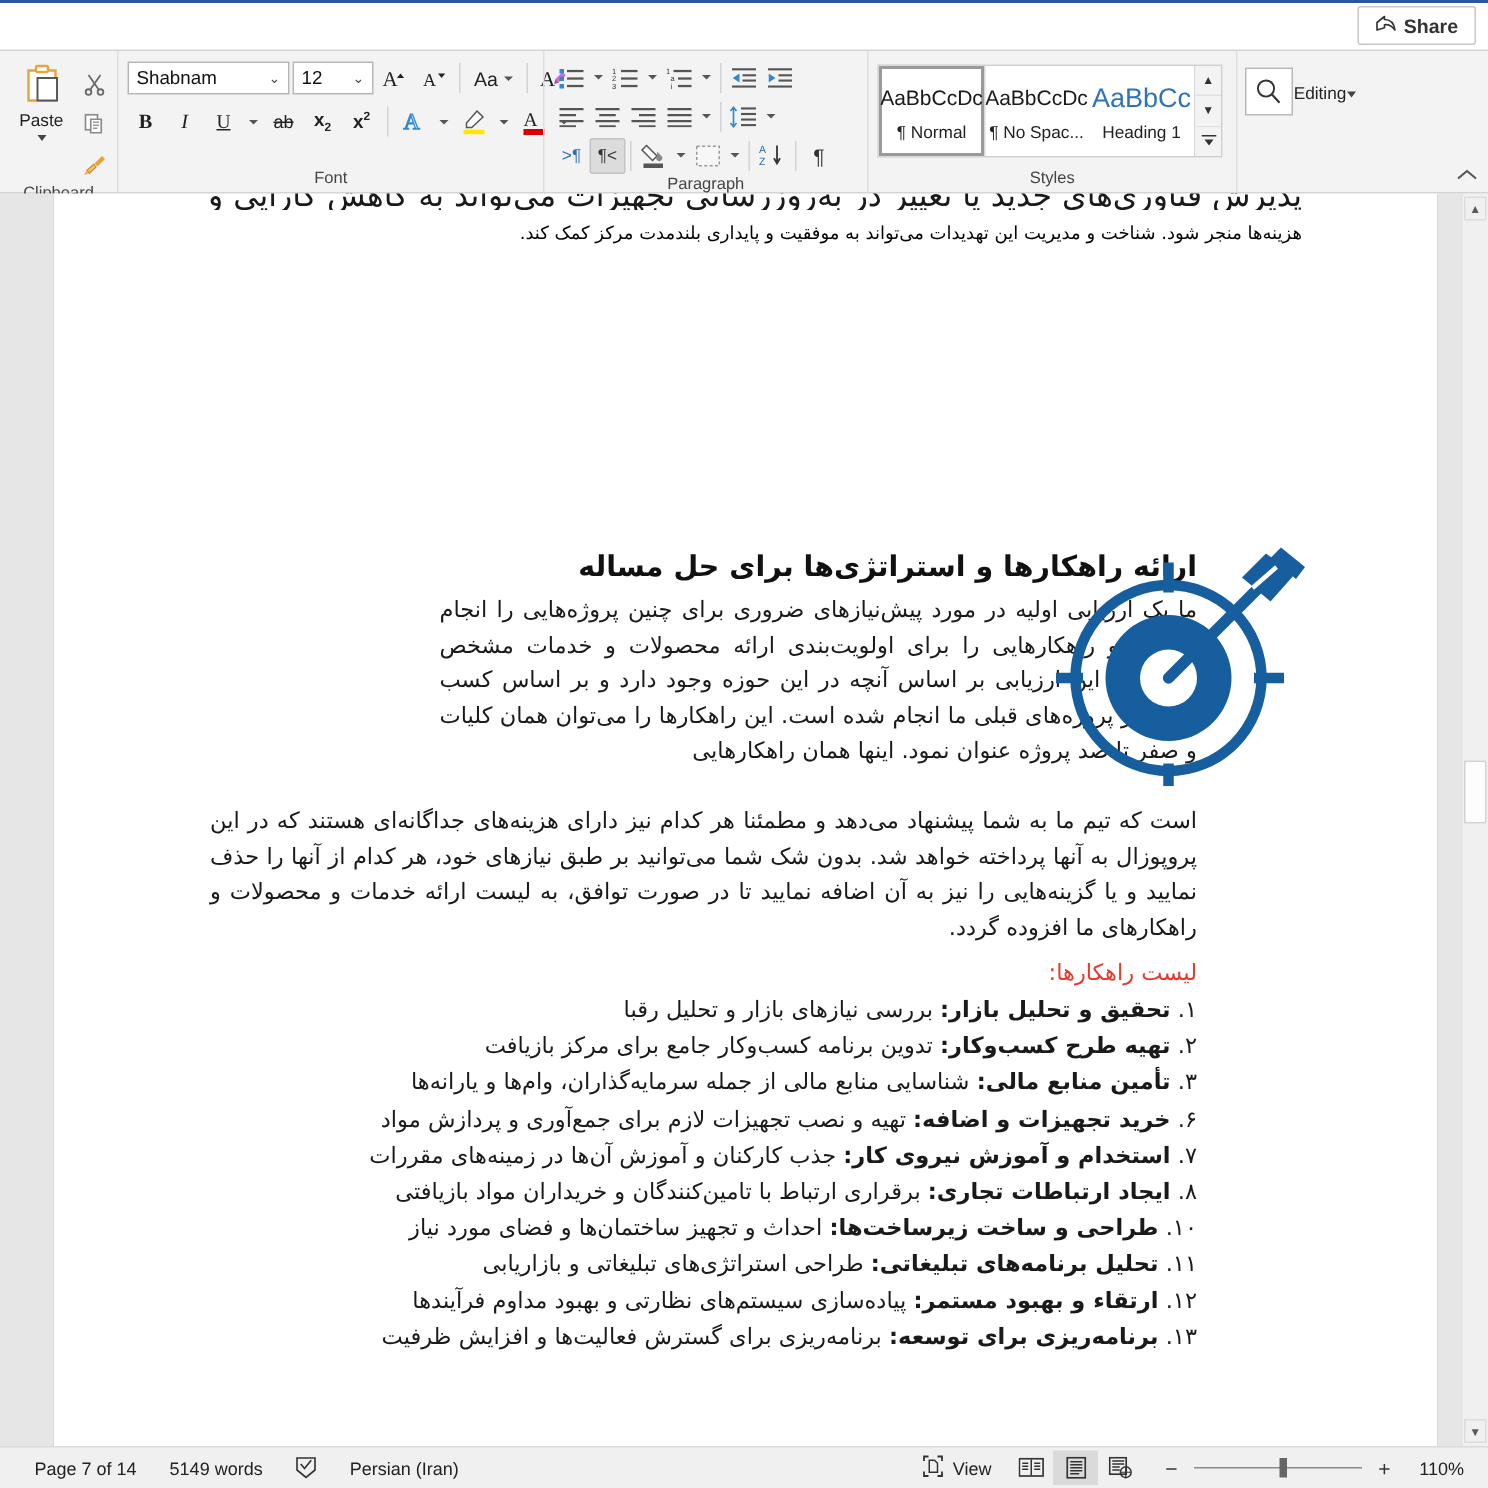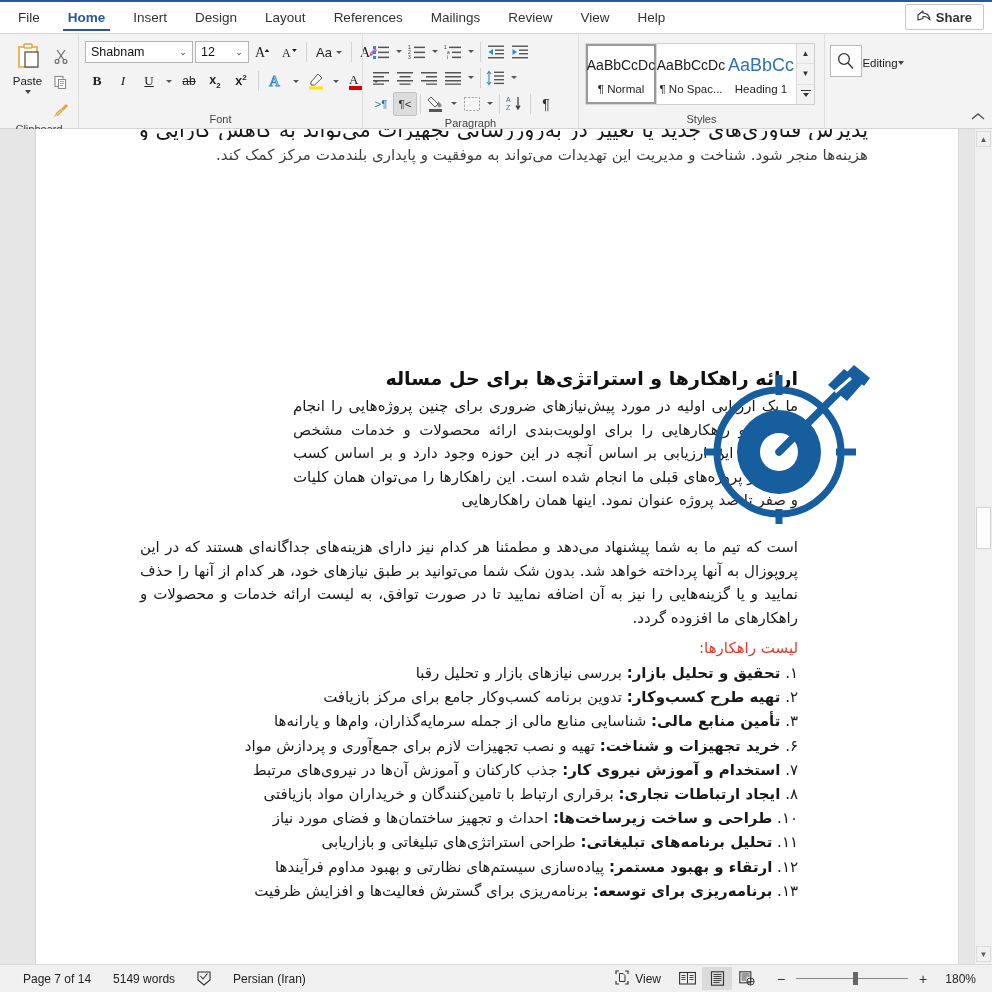--- a/index.html
+++ b/index.html
@@ -145,18 +145,6 @@
 <div class="app">
 
   <div class="tabbar">
-    <div class="tabs">
-      <div class="tab">File</div>
-      <div class="tab active">Home</div>
-      <div class="tab">Insert</div>
-      <div class="tab">Design</div>
-      <div class="tab">Layout</div>
-      <div class="tab">References</div>
-      <div class="tab">Mailings</div>
-      <div class="tab">Review</div>
-      <div class="tab">View</div>
-      <div class="tab">Help</div>
-    </div>
     <div class="share-btn">
       <span>
         <svg width="14" height="13" viewBox="0 0 14 13">

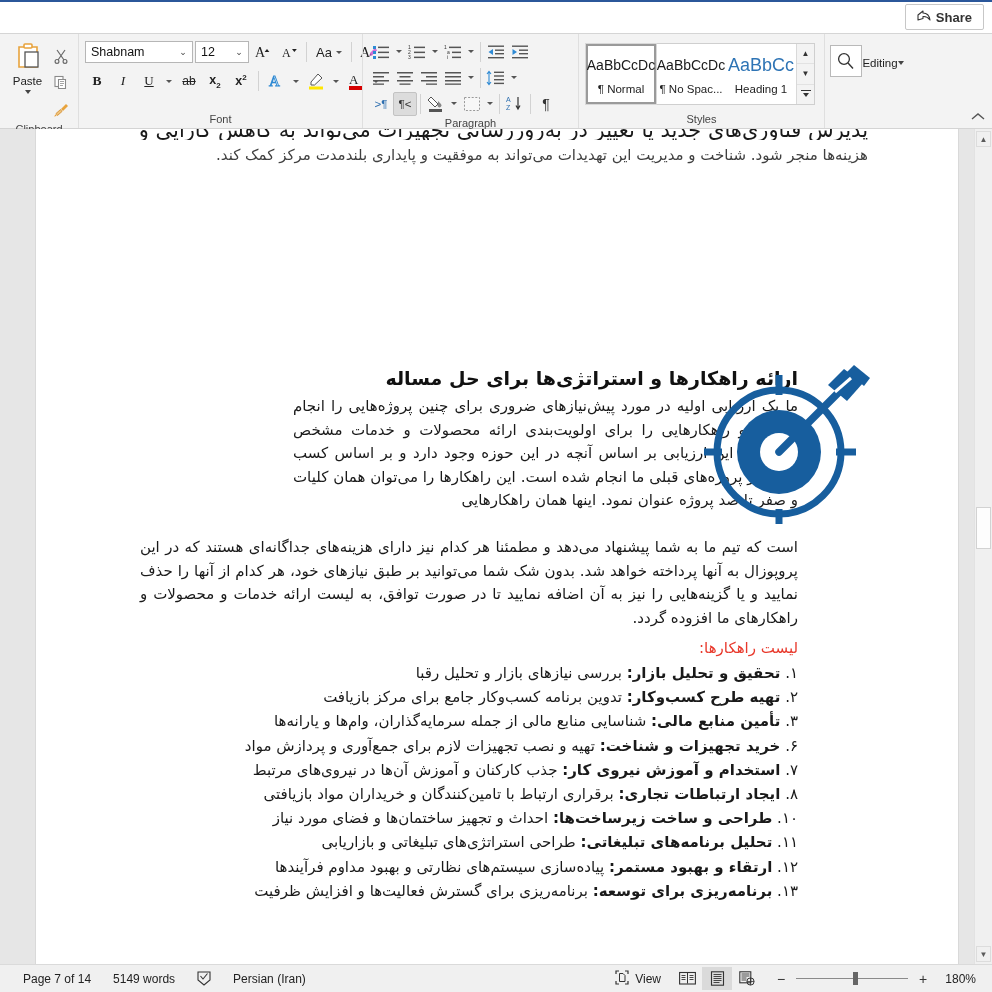--- a/index.html
+++ b/index.html
@@ -35,7 +35,7 @@
   .rgroup-label{height:16px;line-height:14px;text-align:center;font-size:11px;color:#444;position:relative;}
 
   
-  .clip{width:78px;}
+  .clip{width:78px;align-items:center;}
   .clip-inner{display:flex;align-items:flex-start;padding-top:4px;}
   .paste-col{width:46px;display:flex;flex-direction:column;align-items:center;cursor:default;}
   .paste-lbl{font-size:11.5px;color:#222;margin-top:1px;}

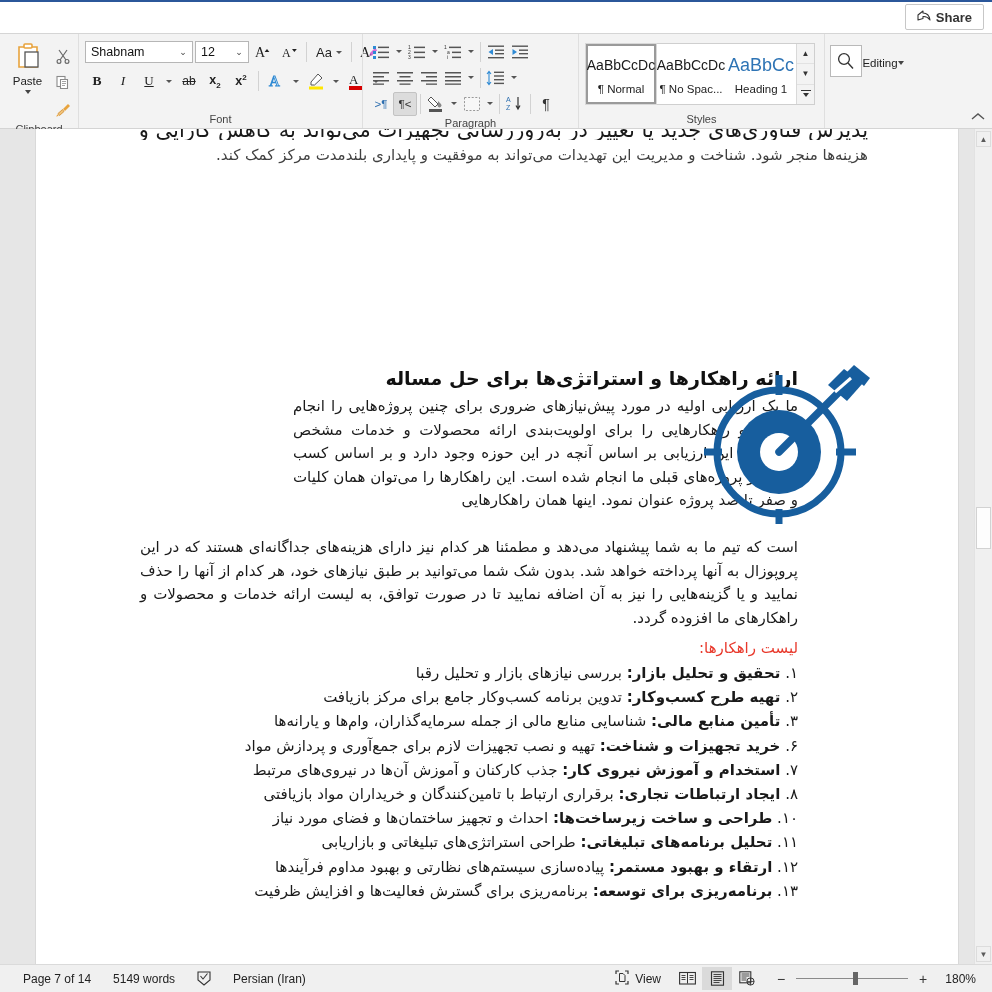--- a/index.html
+++ b/index.html
@@ -99,7 +99,7 @@
 
   .clip-line{position:absolute;left:87px;right:90px;top:-9px;height:20px;overflow:hidden;
              color:#1a1a1a;font-size:21px;line-height:20px;}
-  .p-tail{position:absolute;left:104px;right:90px;top:12px;font-size:15px;line-height:28px;color:#404040;}
+  .p-tail{position:absolute;left:104px;right:90px;top:12px;font-size:12px;line-height:28px;color:#000000;}
 
   .heading{position:absolute;right:160px;top:236px;font-size:19px;font-weight:bold;color:#111;line-height:26px;}
 

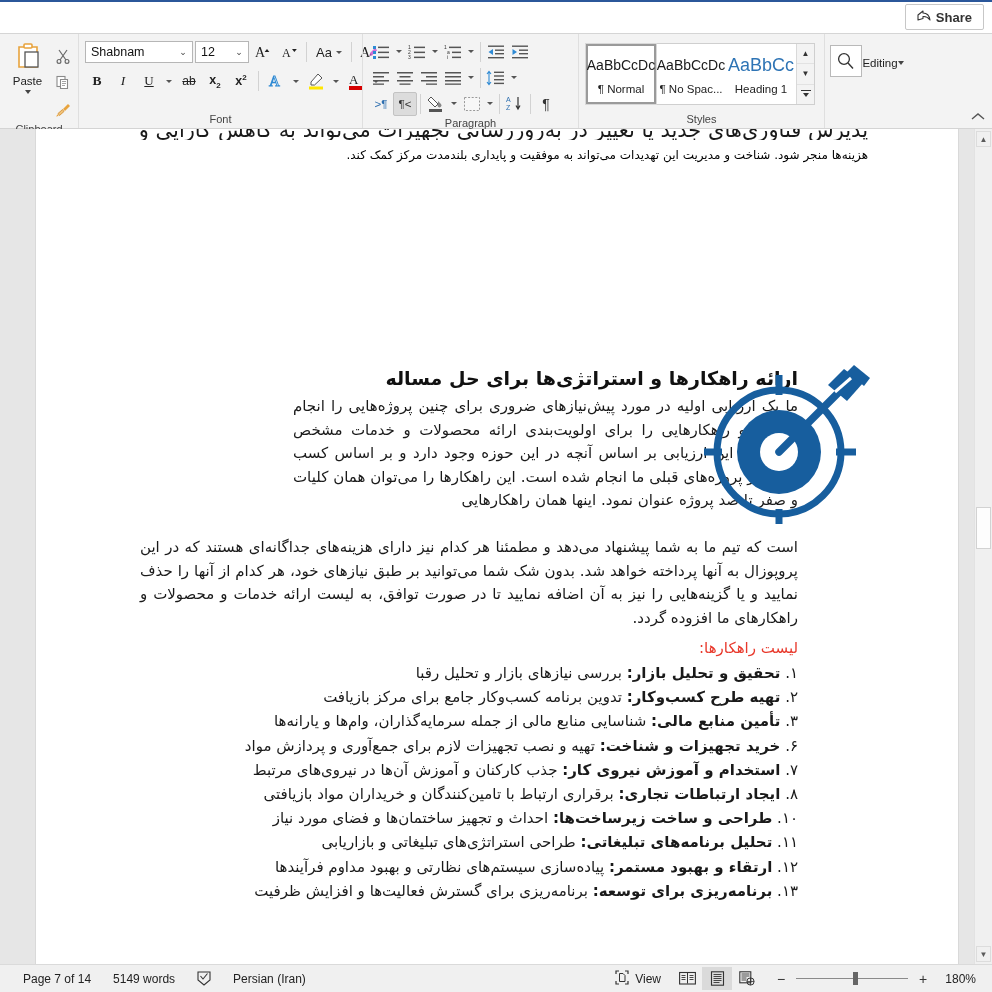--- a/index.html
+++ b/index.html
@@ -536,7 +536,7 @@
           <div class="li"><span>۱.</span> <b>تحقیق و تحلیل بازار:</b> <span>بررسی نیازهای بازار و تحلیل رقبا</span></div>
           <div class="li"><span>۲.</span> <b>تهیه طرح کسب‌وکار:</b> <span>تدوین برنامه کسب‌وکار جامع برای مرکز بازیافت</span></div>
           <div class="li"><span>۳.</span> <b>تأمین منابع مالی:</b> <span>شناسایی منابع مالی از جمله سرمایه‌گذاران، وام‌ها و یارانه‌ها</span></div>
-          <div class="li"><span>۶.</span> <b>خرید تجهیزات و شناخت:</b> <span>تهیه و نصب تجهیزات لازم برای جمع‌آوری و پردازش مواد</span></div>
+          <div class="li"><span>۶.</span> <b>خرید تجهیزات و اضافه:</b> <span>تهیه و نصب تجهیزات لازم برای جمع‌آوری و پردازش مواد</span></div>
           <div class="li"><span>۷.</span> <b>استخدام و آموزش نیروی کار:</b> <span>جذب کارکنان و آموزش آن‌ها در نیروی‌های مرتبط</span></div>
           <div class="li"><span>۸.</span> <b>ایجاد ارتباطات تجاری:</b> <span>برقراری ارتباط با تامین‌کنندگان و خریداران مواد بازیافتی</span></div>
           <div class="li"><span>۱۰.</span> <b>طراحی و ساخت زیرساخت‌ها:</b> <span>احداث و تجهیز ساختمان‌ها و فضای مورد نیاز</span></div>

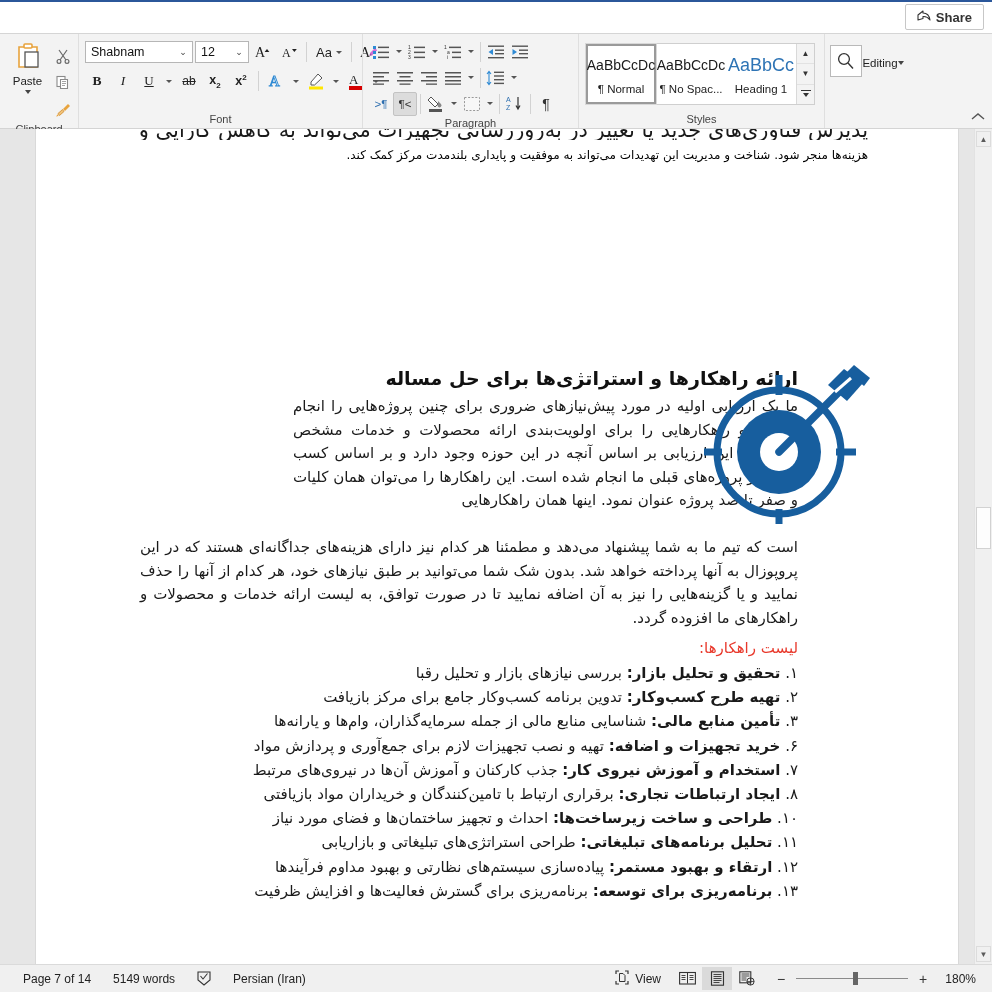--- a/index.html
+++ b/index.html
@@ -537,7 +537,7 @@
           <div class="li"><span>۲.</span> <b>تهیه طرح کسب‌وکار:</b> <span>تدوین برنامه کسب‌وکار جامع برای مرکز بازیافت</span></div>
           <div class="li"><span>۳.</span> <b>تأمین منابع مالی:</b> <span>شناسایی منابع مالی از جمله سرمایه‌گذاران، وام‌ها و یارانه‌ها</span></div>
           <div class="li"><span>۶.</span> <b>خرید تجهیزات و اضافه:</b> <span>تهیه و نصب تجهیزات لازم برای جمع‌آوری و پردازش مواد</span></div>
-          <div class="li"><span>۷.</span> <b>استخدام و آموزش نیروی کار:</b> <span>جذب کارکنان و آموزش آن‌ها در نیروی‌های مرتبط</span></div>
+          <div class="li"><span>۷.</span> <b>استخدام و آموزش نیروی کار:</b> <span>جذب کارکنان و آموزش آن‌ها در زمینه‌های مقررات</span></div>
           <div class="li"><span>۸.</span> <b>ایجاد ارتباطات تجاری:</b> <span>برقراری ارتباط با تامین‌کنندگان و خریداران مواد بازیافتی</span></div>
           <div class="li"><span>۱۰.</span> <b>طراحی و ساخت زیرساخت‌ها:</b> <span>احداث و تجهیز ساختمان‌ها و فضای مورد نیاز</span></div>
           <div class="li"><span>۱۱.</span> <b>تحلیل برنامه‌های تبلیغاتی:</b> <span>طراحی استراتژی‌های تبلیغاتی و بازاریابی</span></div>

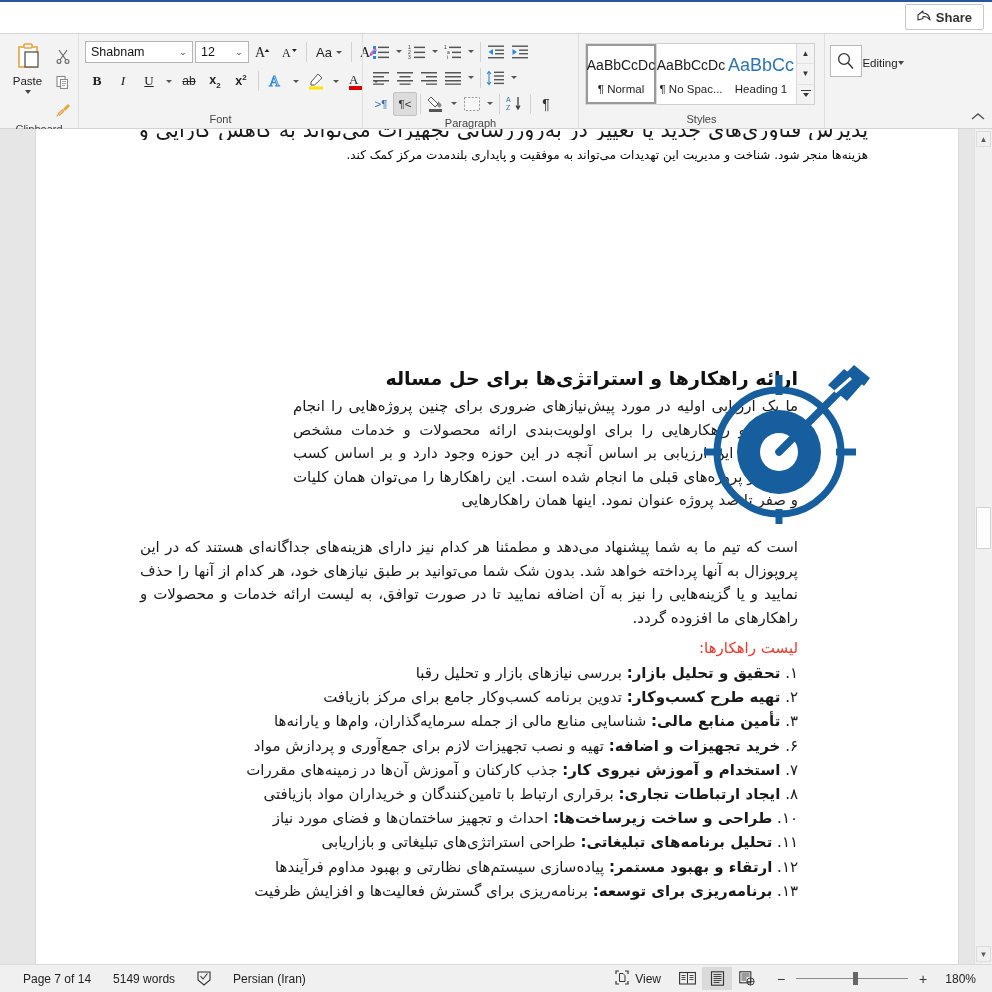--- a/index.html
+++ b/index.html
@@ -605,7 +605,7 @@
           <span class="z-thumb"></span>
         </span>
         <span class="z-btn">+</span>
-        <span class="z-pct">180%</span>
+        <span class="z-pct">110%</span>
       </div>
     </div>
   </div>

